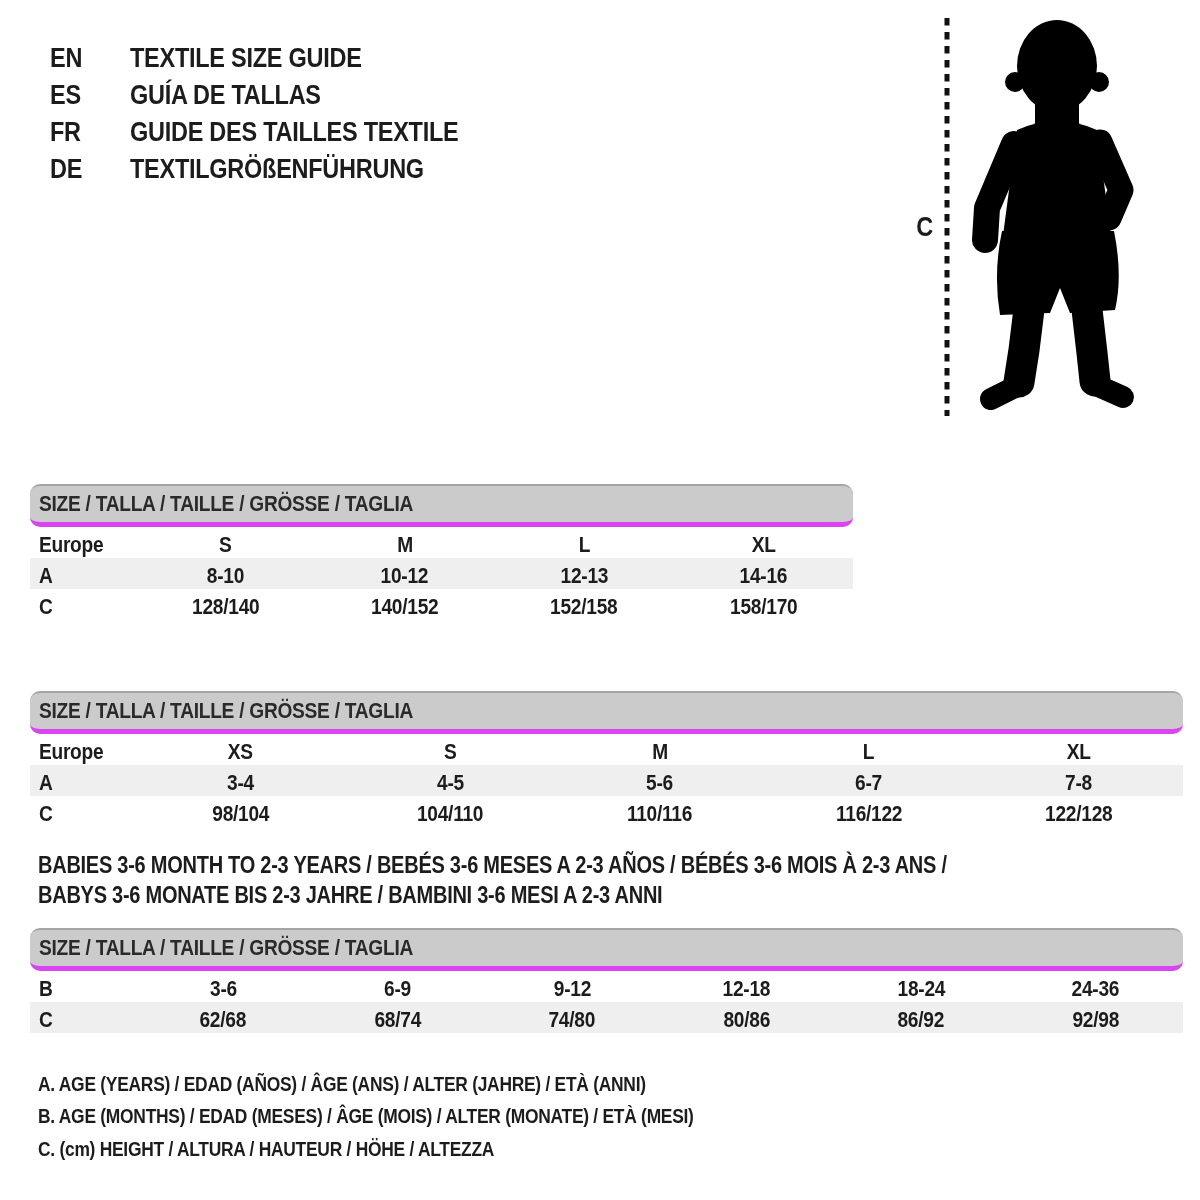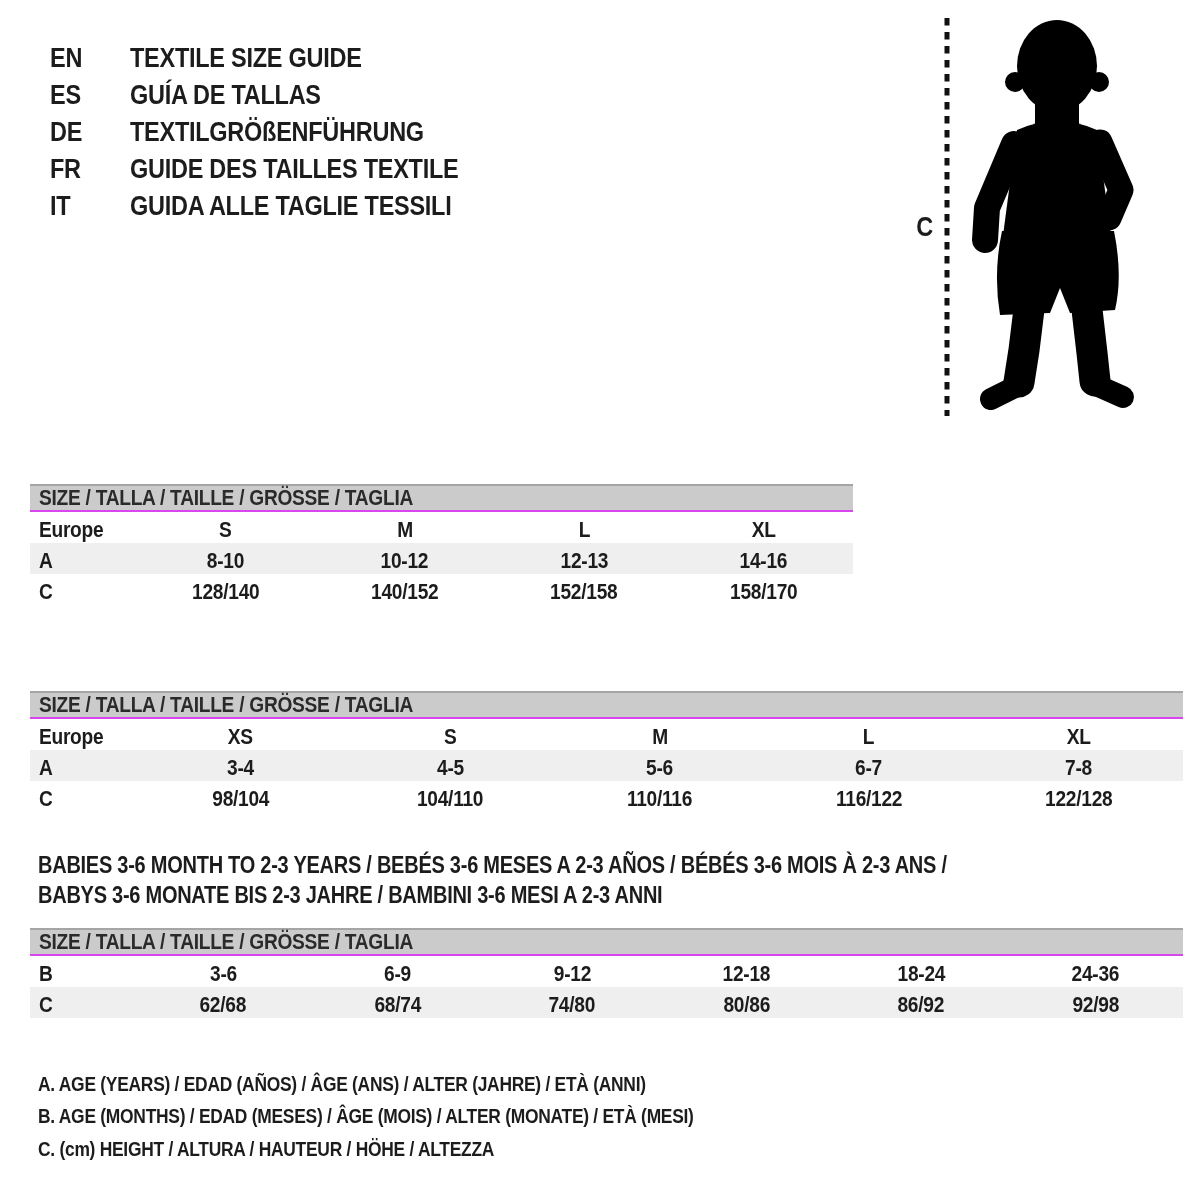--- a/index.html
+++ b/index.html
@@ -64,12 +64,12 @@
       <span class="cond">GUÍA DE TALLAS</span>
     </div>
     <div class="lang-row">
+      <span class="lang-code"><span class="cond">FR</span></span>
+      <span class="cond">GUIDE DES TAILLES TEXTILE</span>
+    </div>
+    <div class="lang-row">
       <span class="lang-code"><span class="cond">DE</span></span>
       <span class="cond">TEXTILGRÖßENFÜHRUNG</span>
-    </div>
-    <div class="lang-row">
-      <span class="lang-code"><span class="cond">FR</span></span>
-      <span class="cond">GUIDE DES TAILLES TEXTILE</span>
     </div>
     <div class="lang-row">
       <span class="lang-code"><span class="cond">IT</span></span>

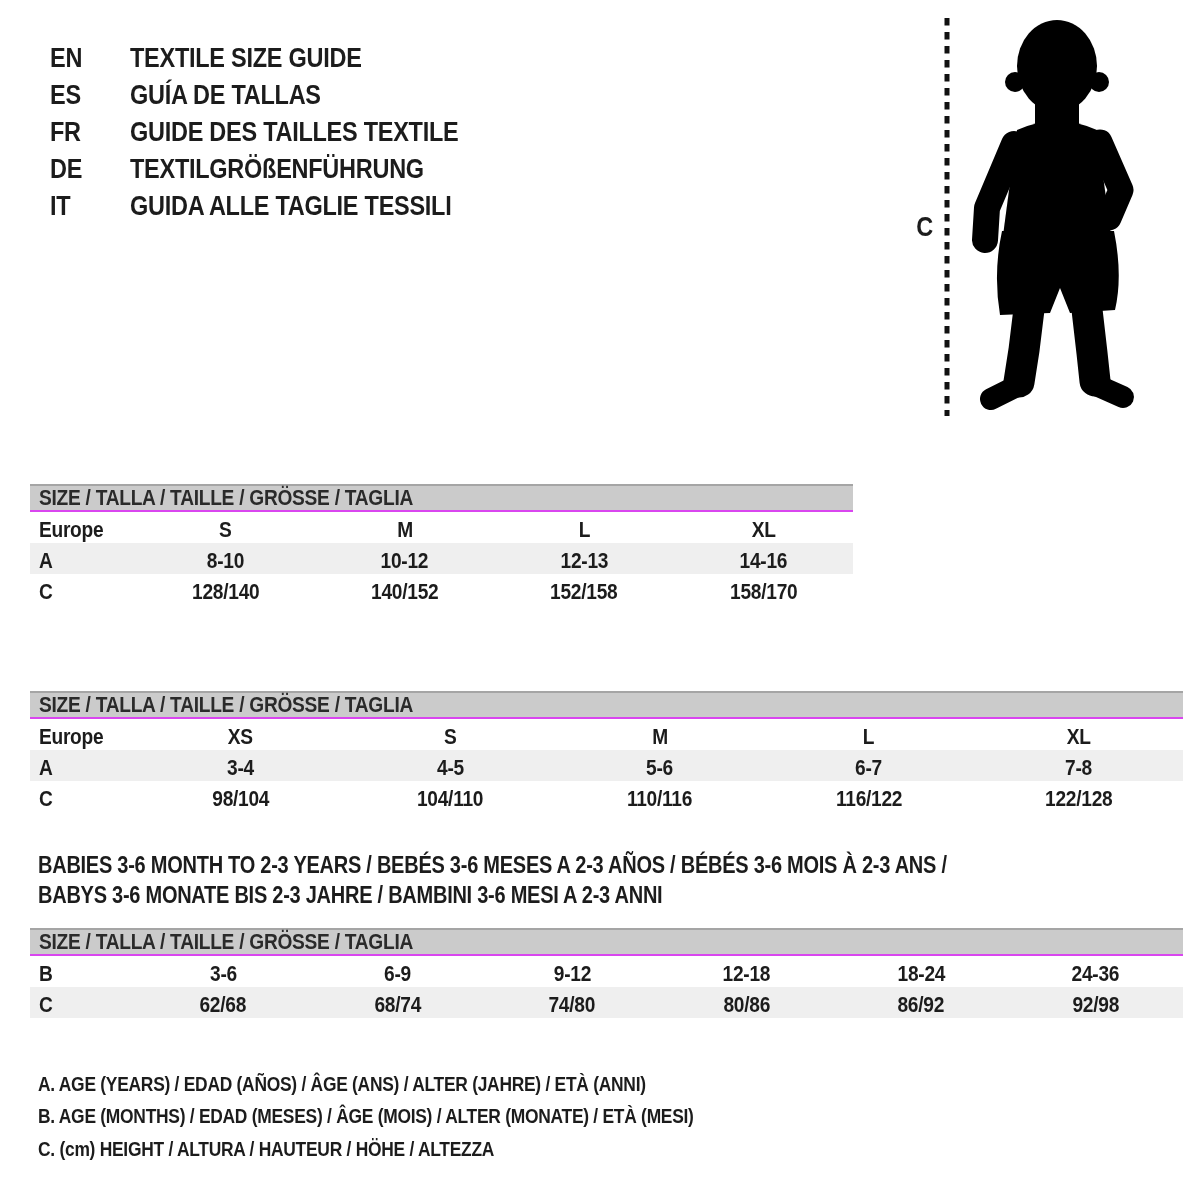--- a/index.html
+++ b/index.html
@@ -70,10 +70,6 @@
     <div class="lang-row">
       <span class="lang-code"><span class="cond">DE</span></span>
       <span class="cond">TEXTILGRÖßENFÜHRUNG</span>
-    </div>
-    <div class="lang-row">
-      <span class="lang-code"><span class="cond">IT</span></span>
-      <span class="cond">GUIDA ALLE TAGLIE TESSILI</span>
     </div>
   </div>
 

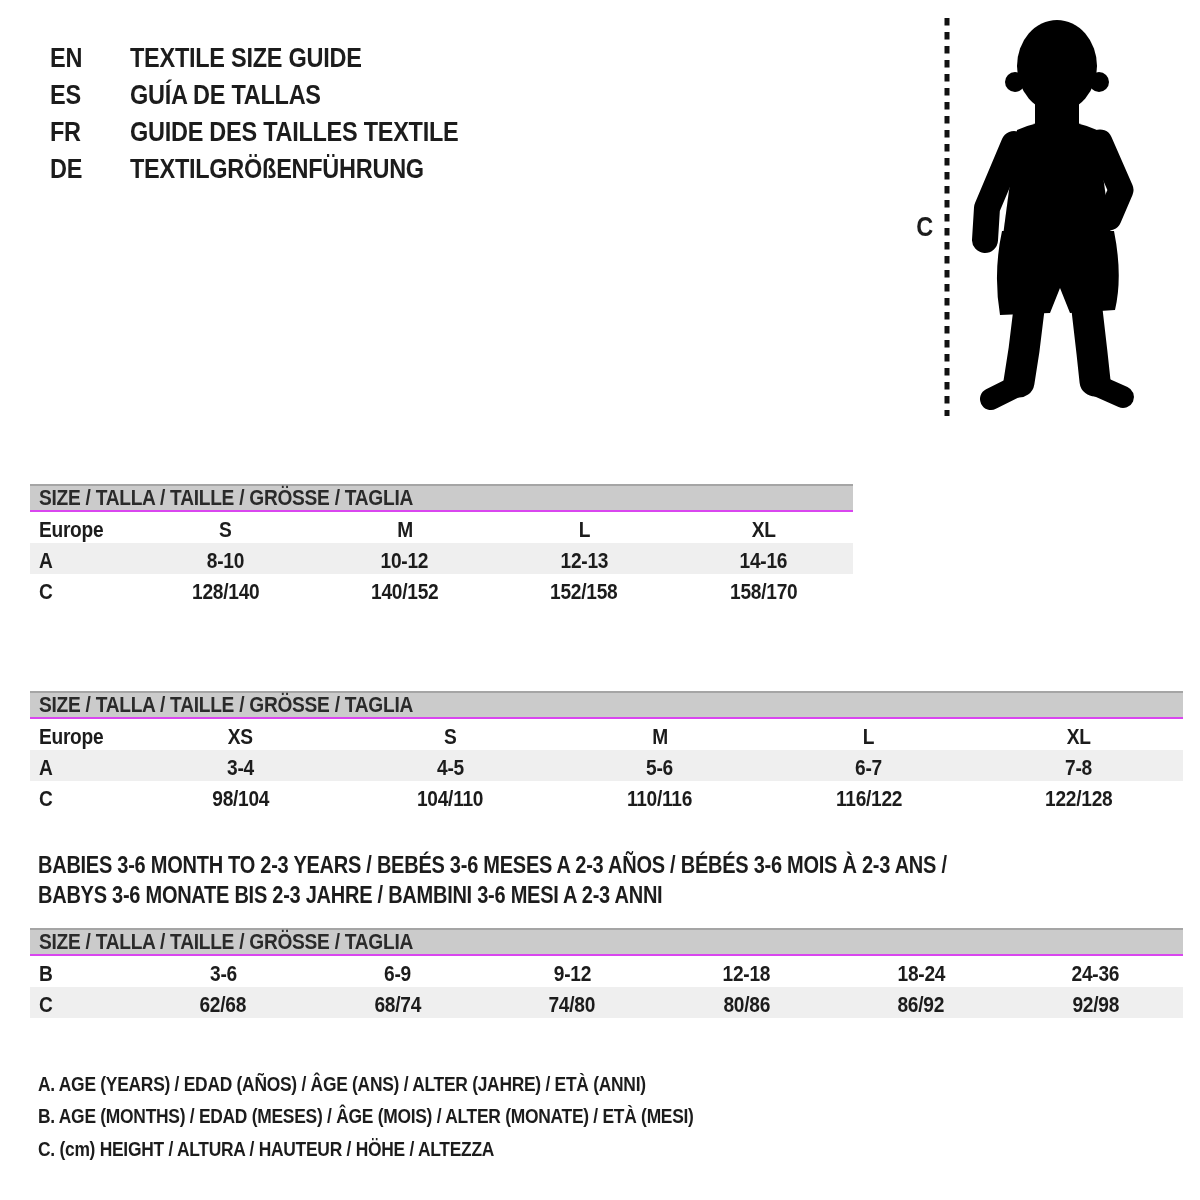--- a/index.html
+++ b/index.html
@@ -37,9 +37,9 @@
   #junior-table   { top:484px; width:823px; }
   #children-table { top:691px; width:1153px; }
   #babies-table   { top:928px; width:1153px; }
-  .thead { height:28px; background:#cbcbcb; border-top:2px solid #a5a5a5;
-           border-bottom:2px solid #d946ef; box-sizing:border-box;
-           display:flex; align-items:center; padding-left:9px; font-size:22px; color:#2a2a2a; }
+  .thead { height:43px; background:#cbcbcb; border-top:2px solid #a5a5a5;
+           border-bottom:5px solid #d946ef; box-sizing:border-box;
+           display:flex; align-items:center; padding-left:9px; font-size:22px; color:#2a2a2a;border-radius:10px; }
   .trow  { display:flex; align-items:flex-end; height:31px; font-size:22px; }
   .trow.alt { background:#efefef; }
   .trow .lbl { width:106px; padding-left:9px; box-sizing:border-box; }

